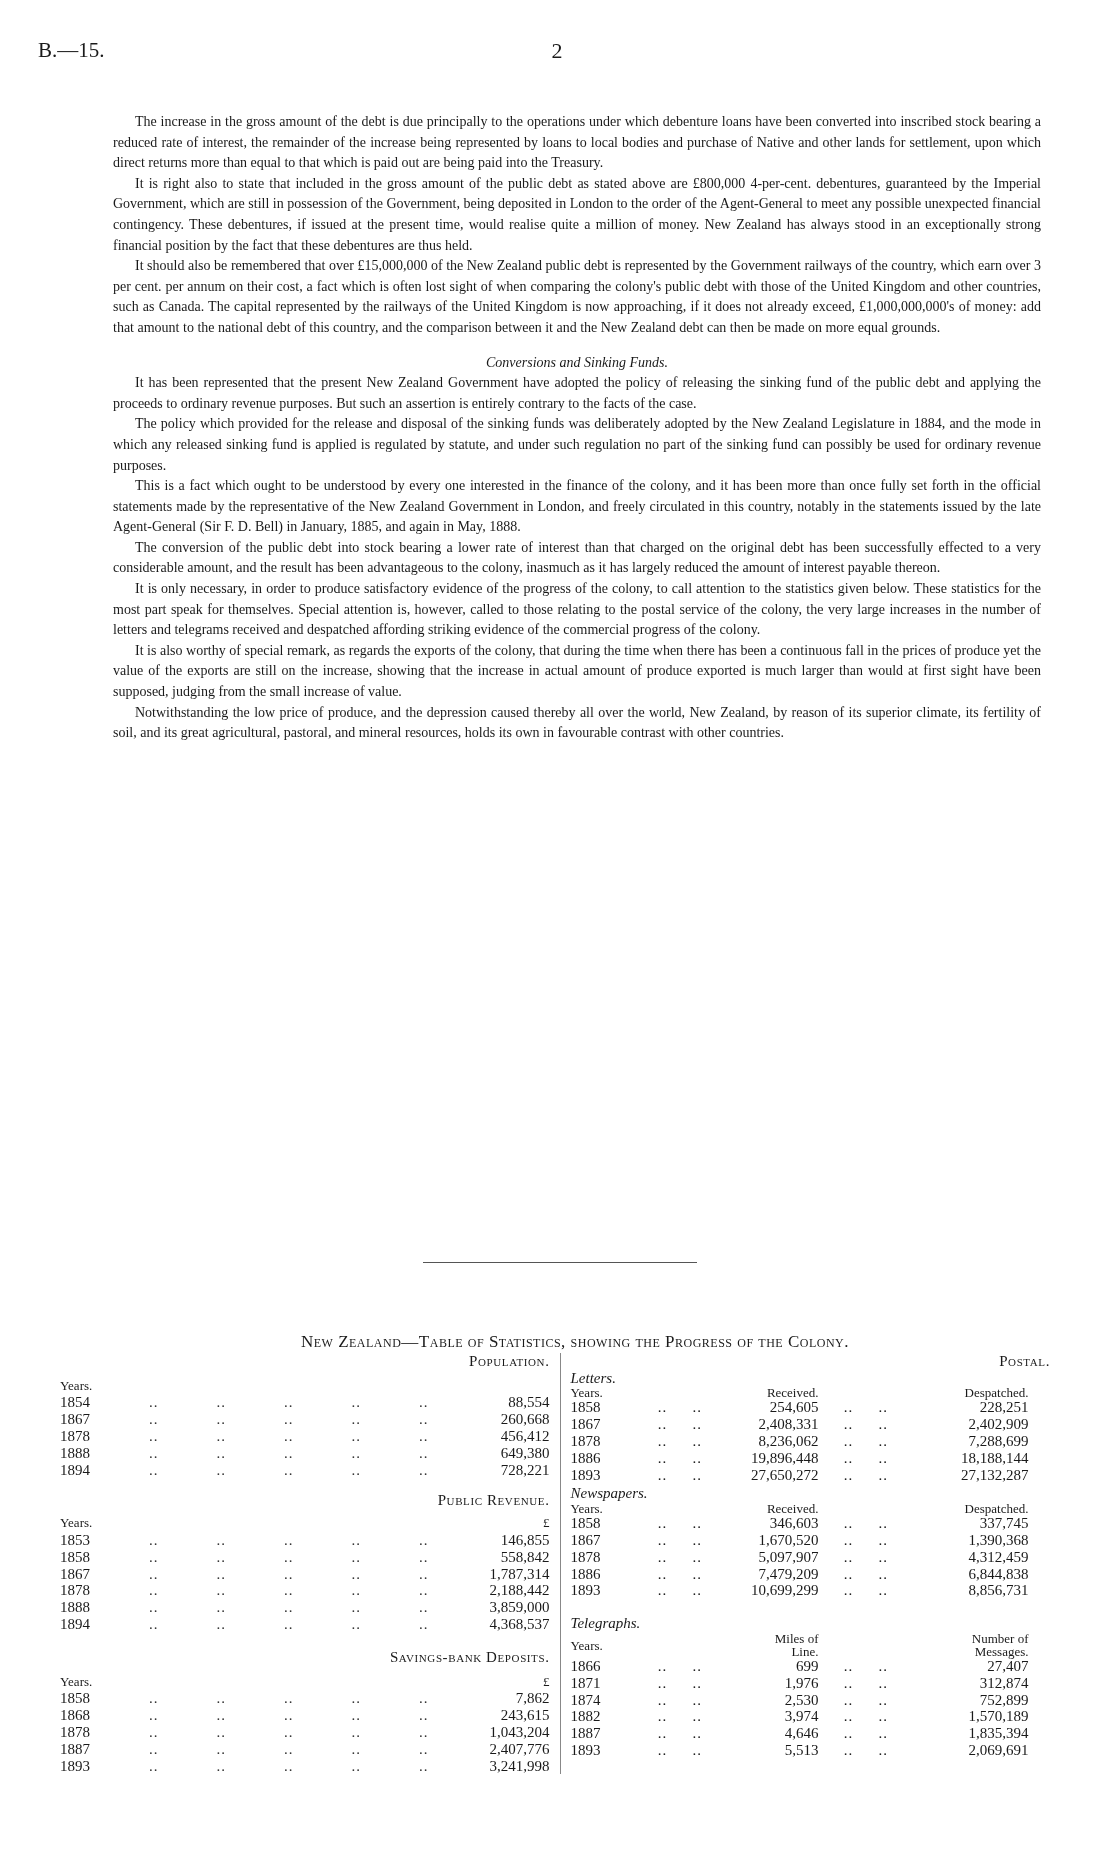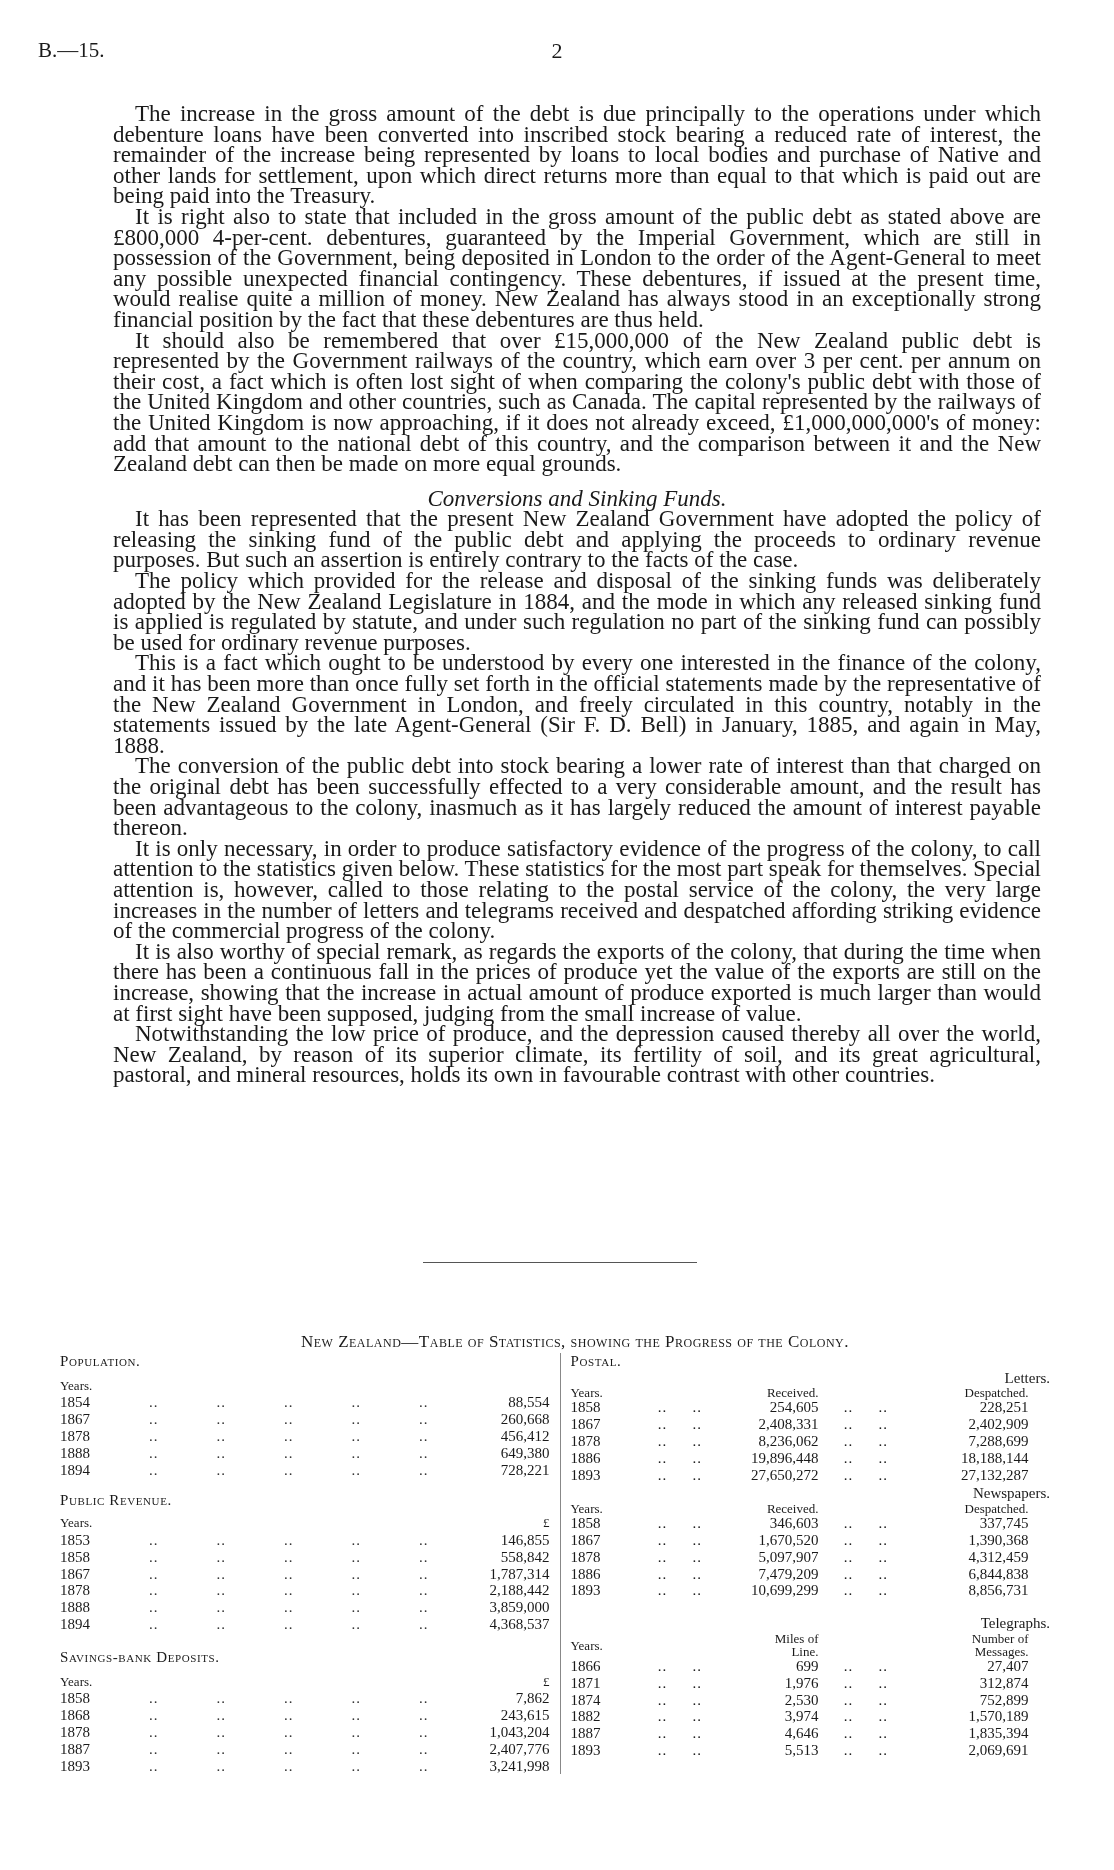--- a/index.html
+++ b/index.html
@@ -12,8 +12,8 @@
   .page-num { position: absolute; left: 0; right: 0; top: 0; text-align: center; font-size: 22px; }
 
   .body-text {
-    position: absolute; left: 113px; width: 928px; top: 104px;
-    font-size: 23px; line-height: 20.6px; text-align: justify;
+    position: absolute; left: 113px; width: 928px; top: 112px;
+    font-size: 14px; line-height: 20.6px; text-align: justify;
   }
   .body-text p { margin: 0; text-indent: 22px; }
   .section-heading {

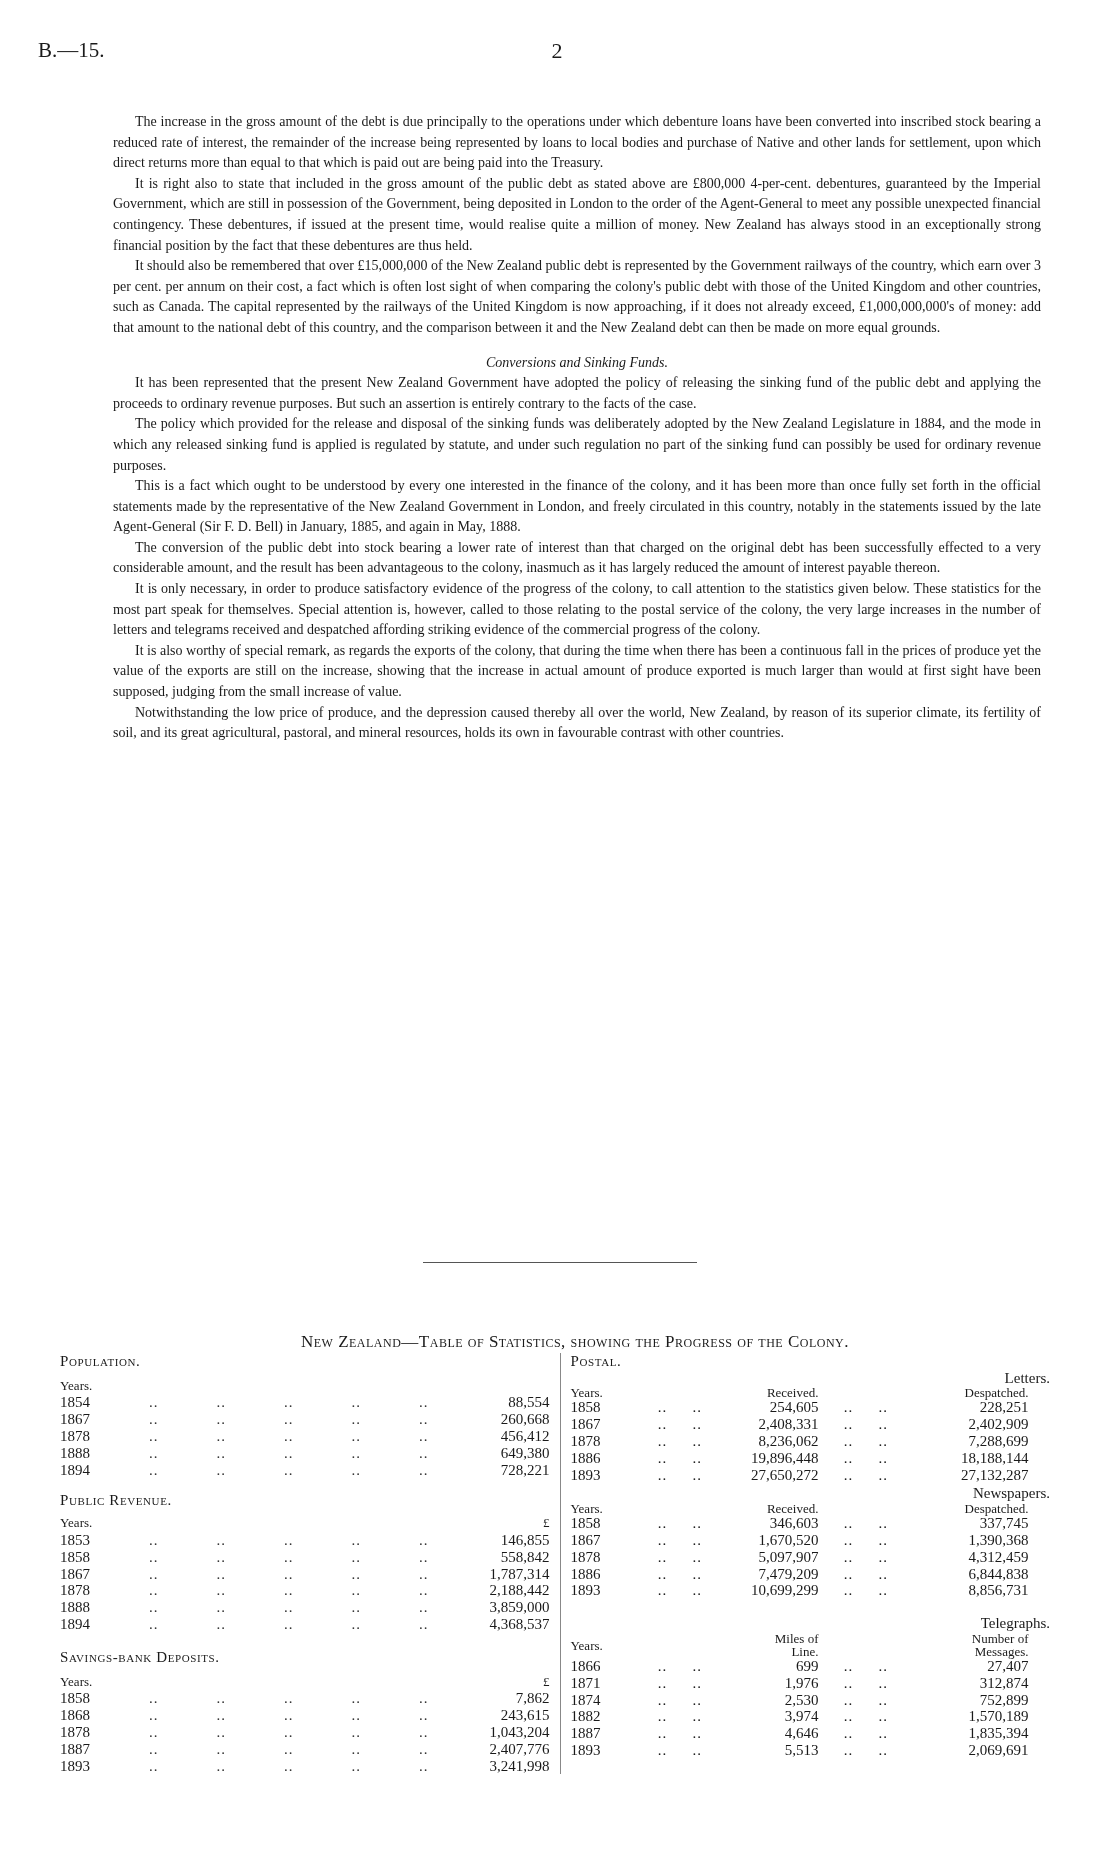--- a/index.html
+++ b/index.html
@@ -38,7 +38,7 @@
   .cols { position: relative; display: flex; margin-top: 2px; }
   .col-left { width: 490px; padding-right: 10px; }
   .col-right { width: 480px; padding-left: 10px; border-left: 1px solid #888; }
-  .block-title { text-align: left; font-variant: small-caps; letter-spacing: 0.6px; }
+  .block-title { text-align: right; font-variant: small-caps; letter-spacing: 0.6px; }
   .sub-title { text-align: right; }
   .row { display: flex; white-space: nowrap; align-items: flex-end; }
   .row .yr { width: 60px; }

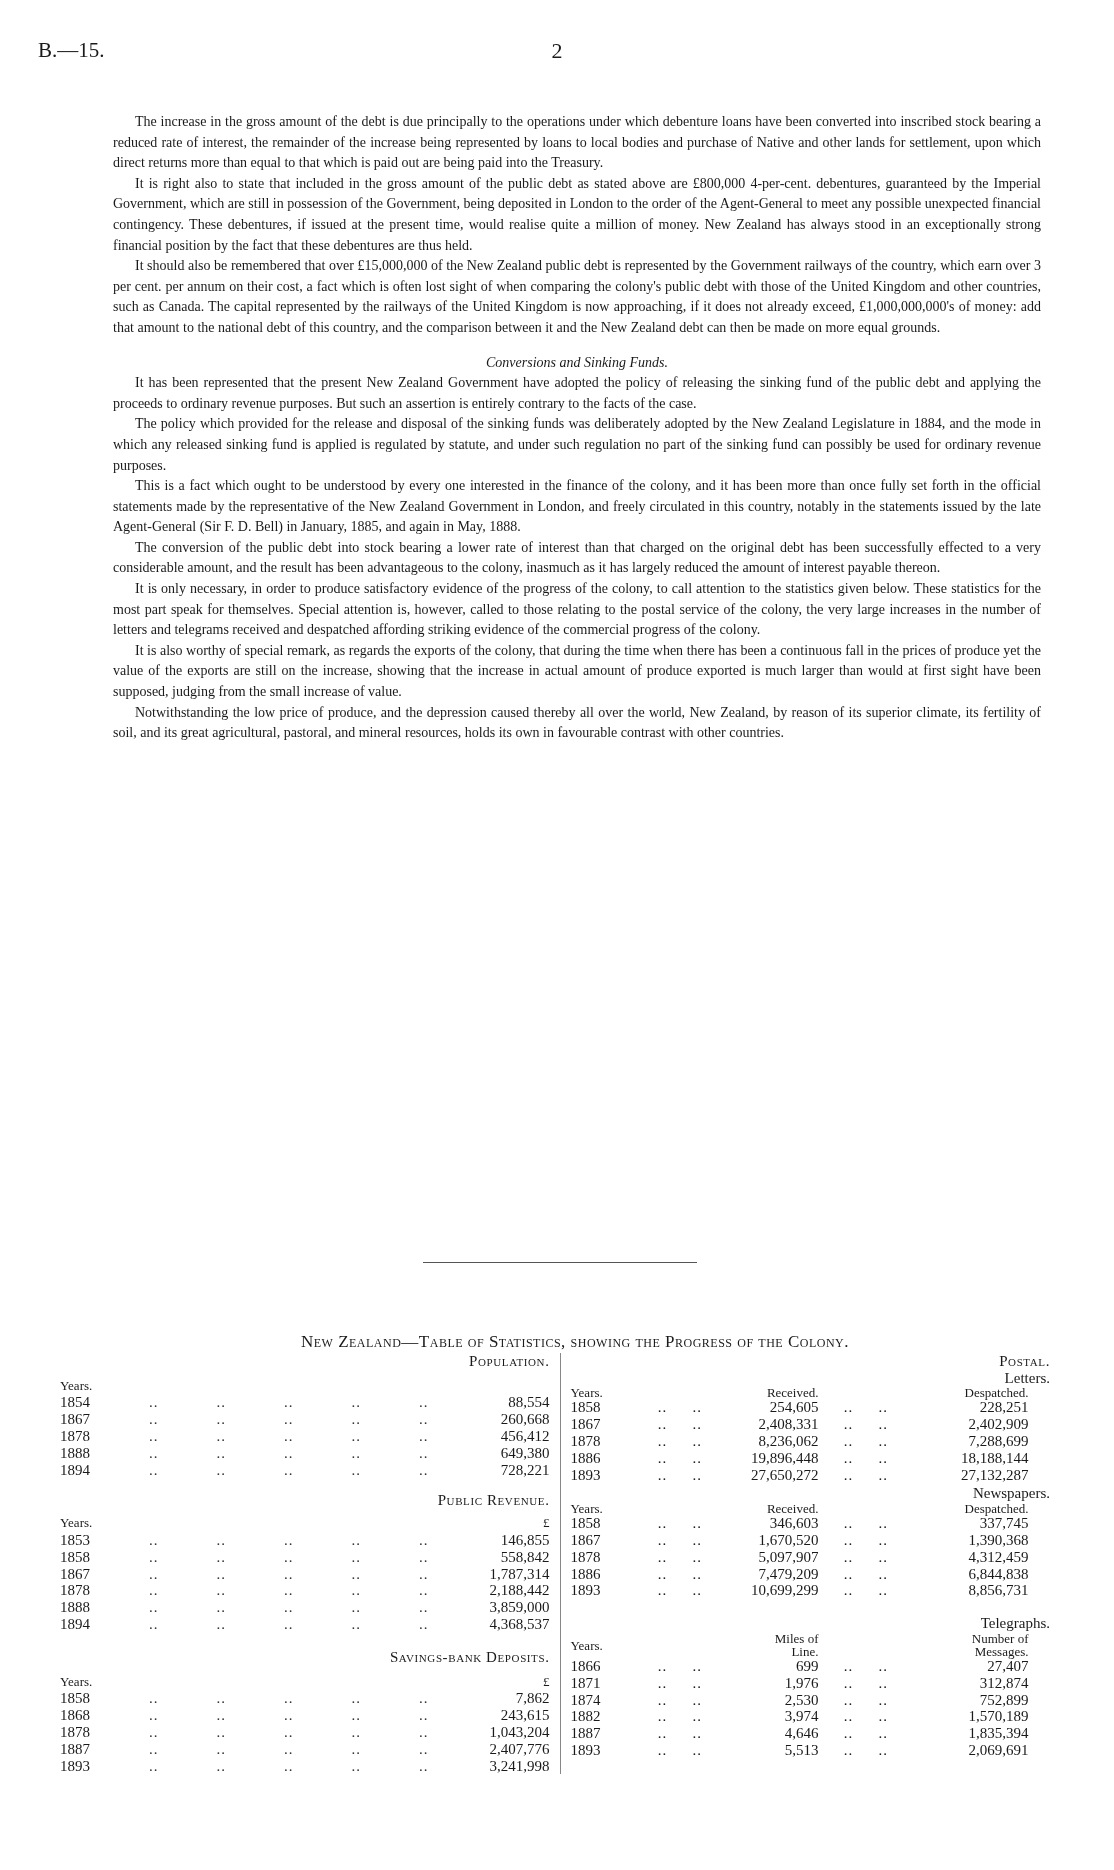--- a/index.html
+++ b/index.html
@@ -39,7 +39,7 @@
   .col-left { width: 490px; padding-right: 10px; }
   .col-right { width: 480px; padding-left: 10px; border-left: 1px solid #888; }
   .block-title { text-align: right; font-variant: small-caps; letter-spacing: 0.6px; }
-  .sub-title { text-align: right; }
+  .sub-title { text-align: left; font-style: italic; }
   .row { display: flex; white-space: nowrap; align-items: flex-end; }
   .row .yr { width: 60px; }
   .row .dots { flex: 1; display: flex; justify-content: space-around; color: #333; letter-spacing: 1px; }

